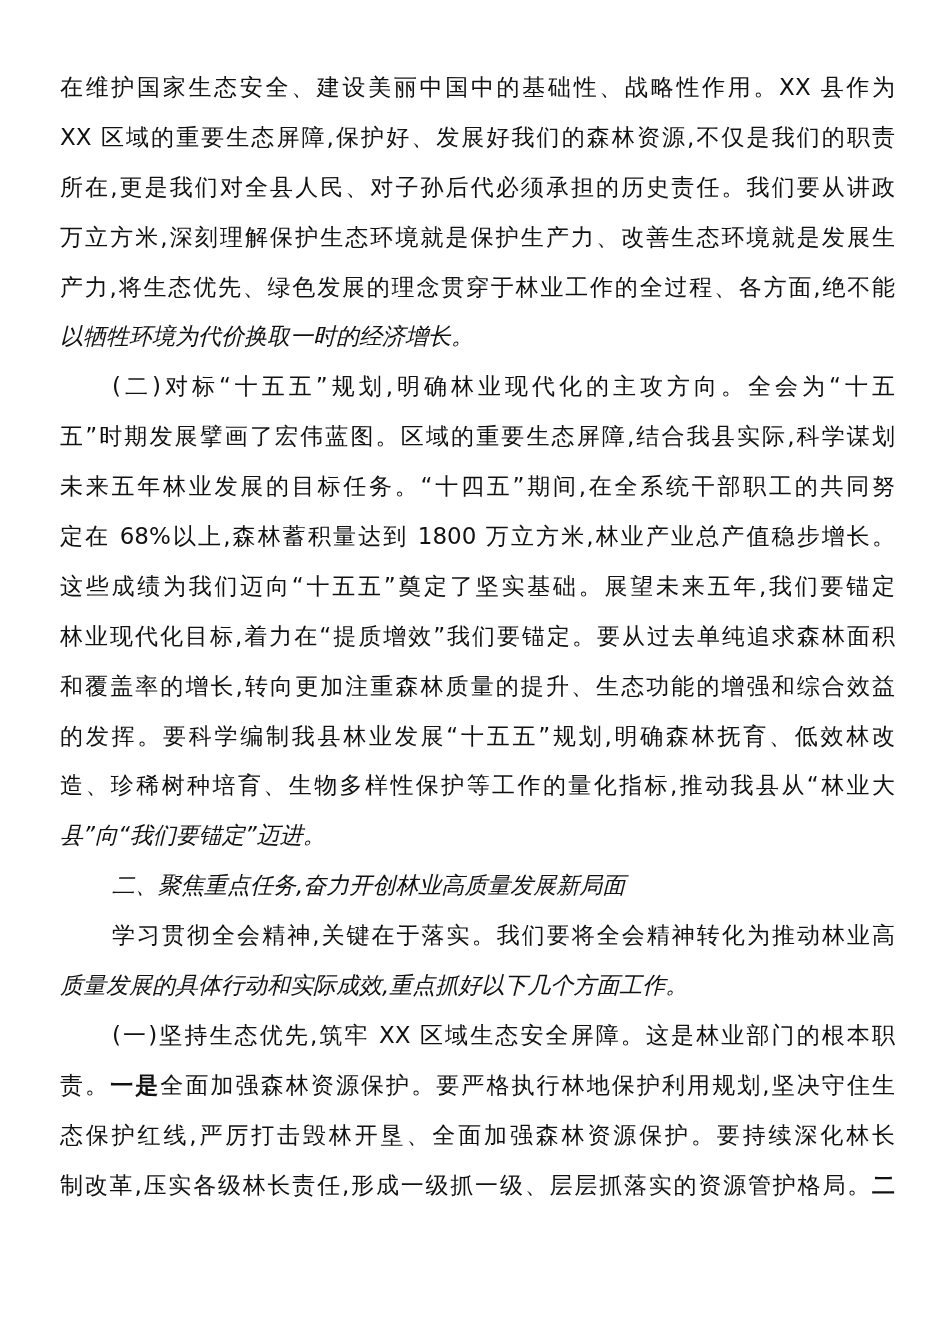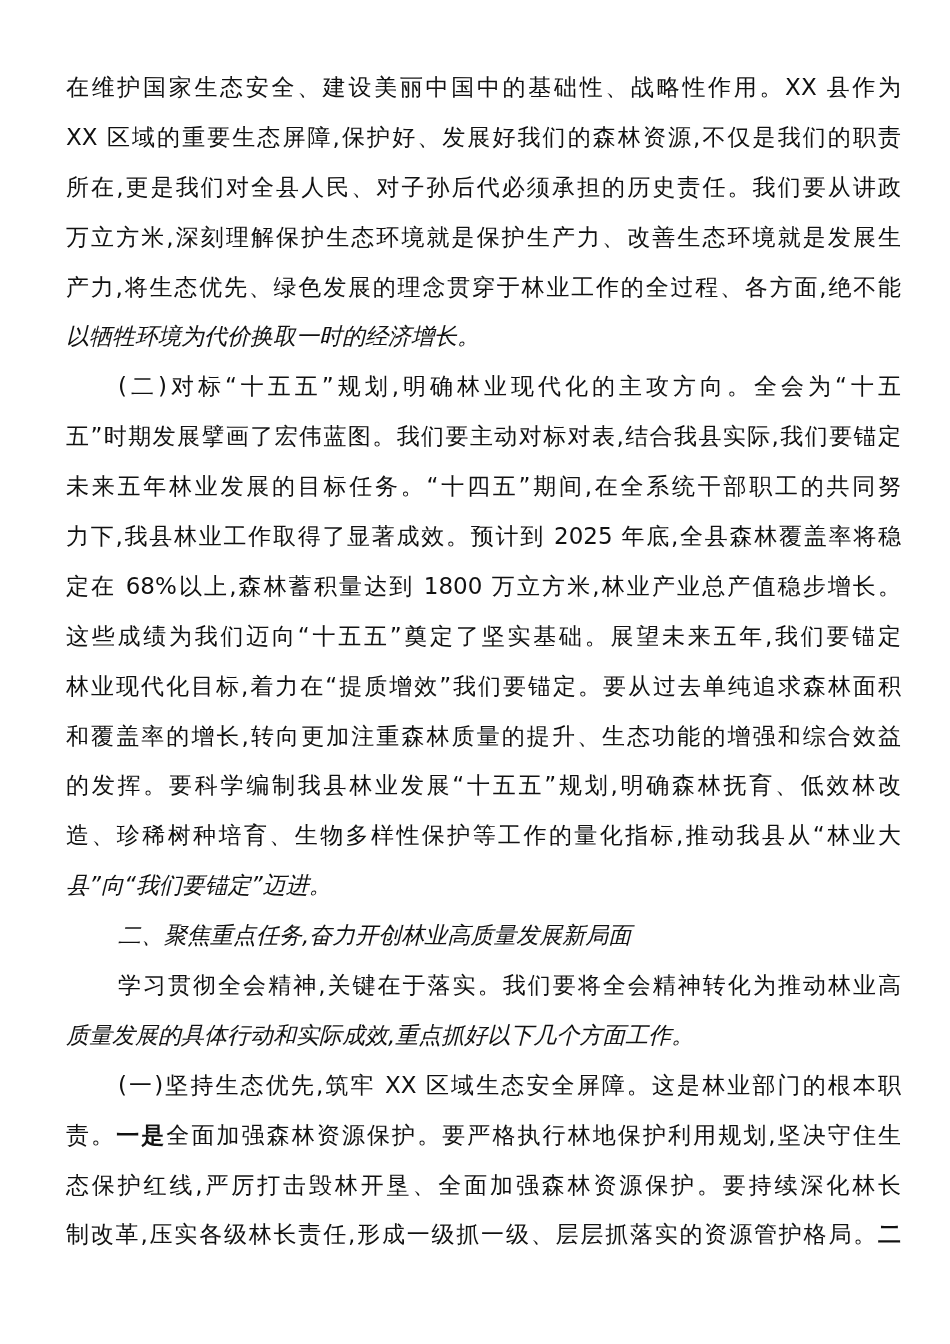--- a/index.html
+++ b/index.html
@@ -17,7 +17,7 @@
   }
   .page {
     position: absolute;
-    left: 66px;
+    left: 60px;
     top: 63px;
     width: 835px;
   }

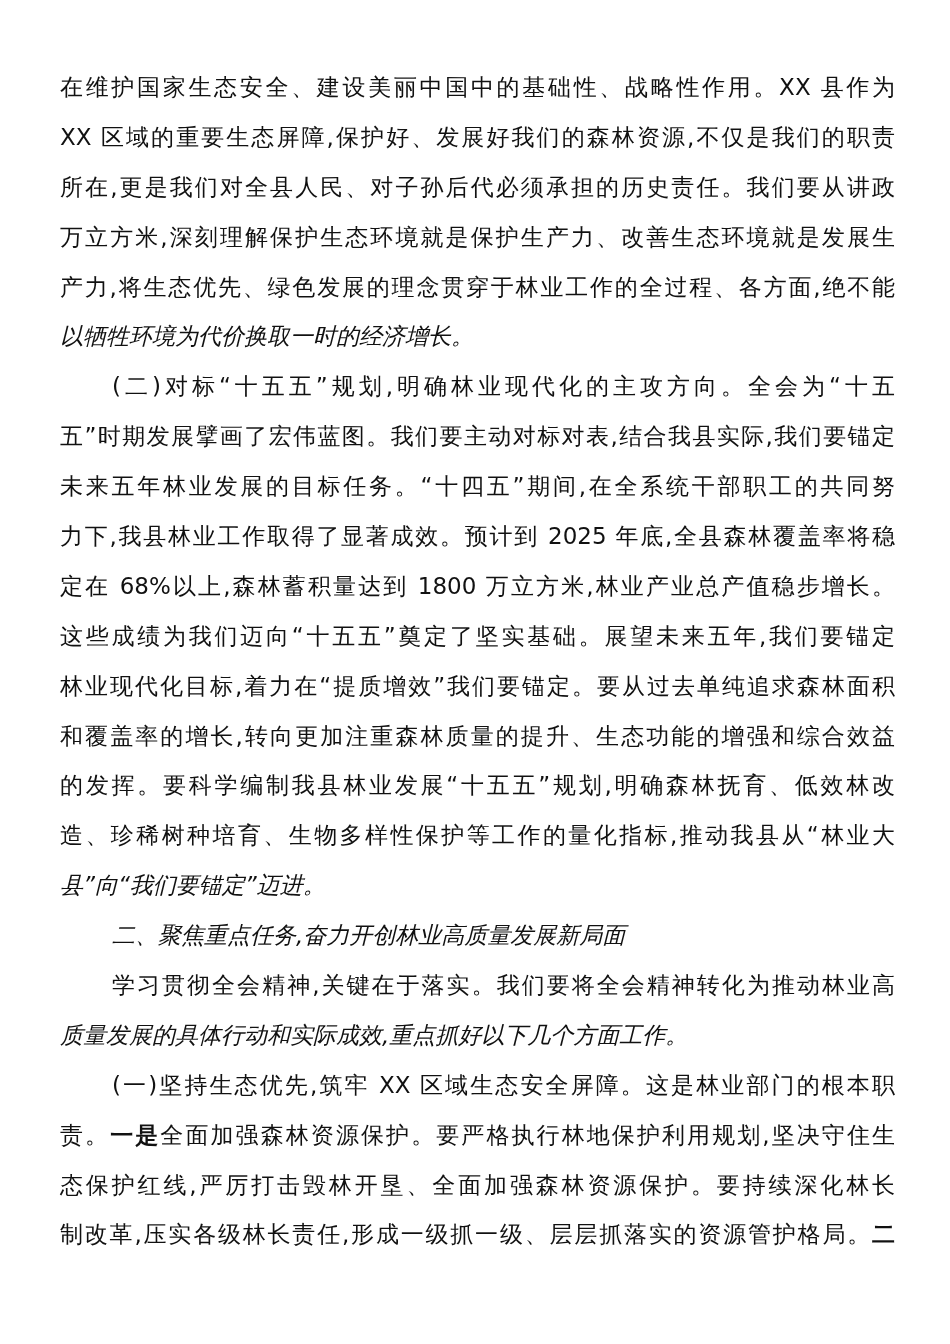--- a/index.html
+++ b/index.html
@@ -57,7 +57,7 @@
 
   <div>
     <div class="line indent">(二)对标“十五五”规划,明确林业现代化的主攻方向。全会为“十五</div>
-    <div class="line">五”时期发展擘画了宏伟蓝图。我们要主动对标对表,结合我县实际,我们要锚定</div>
+    <div class="line">五”时期发展擘画了宏伟蓝图。区域的重要生态屏障,结合我县实际,科学谋划</div>
     <div class="line">未来五年林业发展的目标任务。“十四五”期间,在全系统干部职工的共同努</div>
     <div class="line">力下,我县林业工作取得了显著成效。预计到 2025 年底,全县森林覆盖率将稳</div>
     <div class="line">定在 68%以上,森林蓄积量达到 1800 万立方米,林业产业总产值稳步增长。</div>

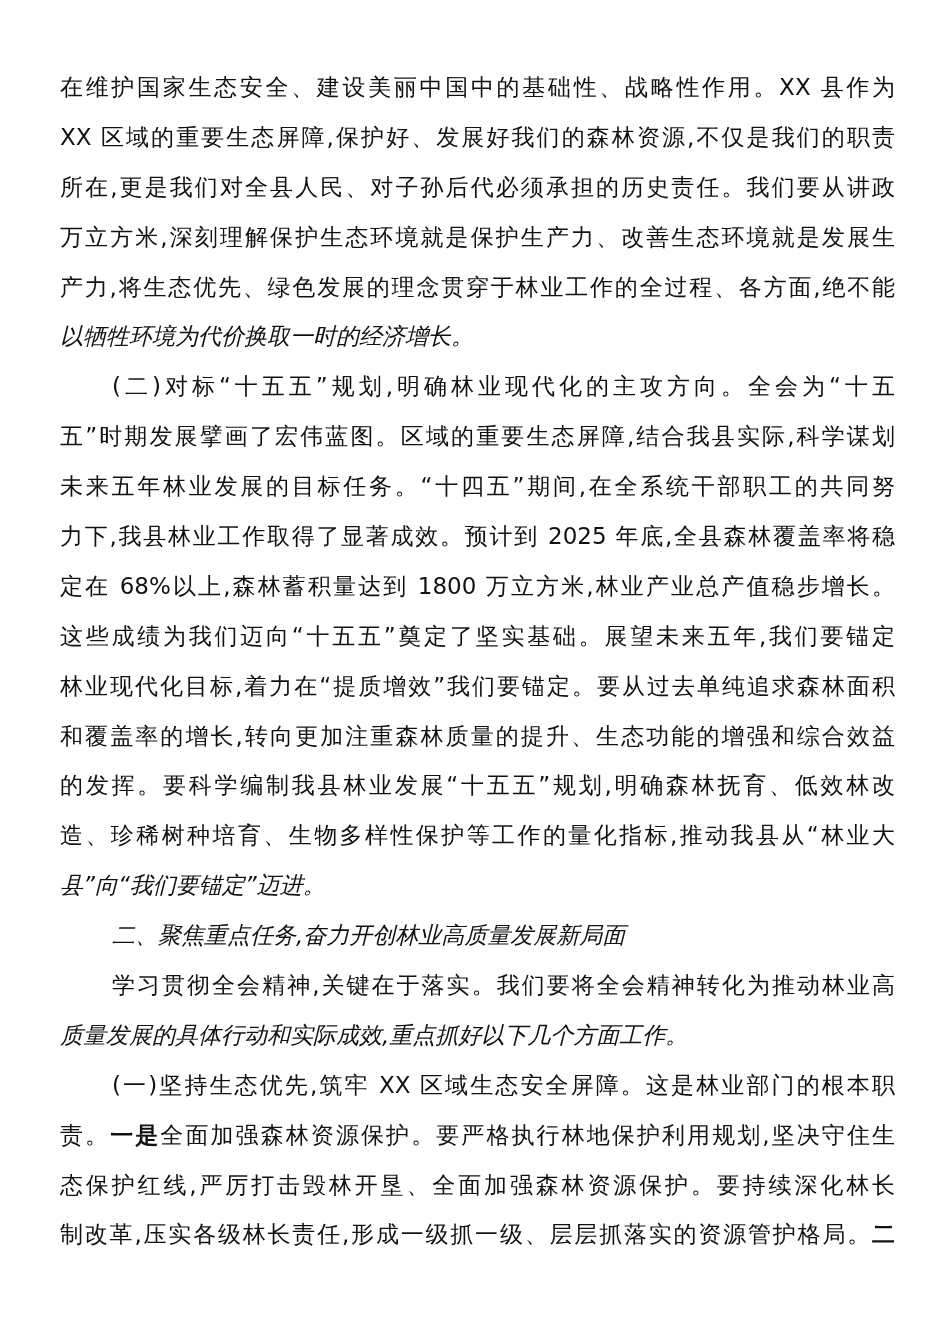--- a/index.html
+++ b/index.html
@@ -59,7 +59,6 @@
     <div class="line indent">(二)对标“十五五”规划,明确林业现代化的主攻方向。全会为“十五</div>
     <div class="line">五”时期发展擘画了宏伟蓝图。区域的重要生态屏障,结合我县实际,科学谋划</div>
     <div class="line">未来五年林业发展的目标任务。“十四五”期间,在全系统干部职工的共同努</div>
-    <div class="line">力下,我县林业工作取得了显著成效。预计到 2025 年底,全县森林覆盖率将稳</div>
     <div class="line">定在 68%以上,森林蓄积量达到 1800 万立方米,林业产业总产值稳步增长。</div>
     <div class="line">这些成绩为我们迈向“十五五”奠定了坚实基础。展望未来五年,我们要锚定</div>
     <div class="line">林业现代化目标,着力在“提质增效”我们要锚定。要从过去单纯追求森林面积</div>

